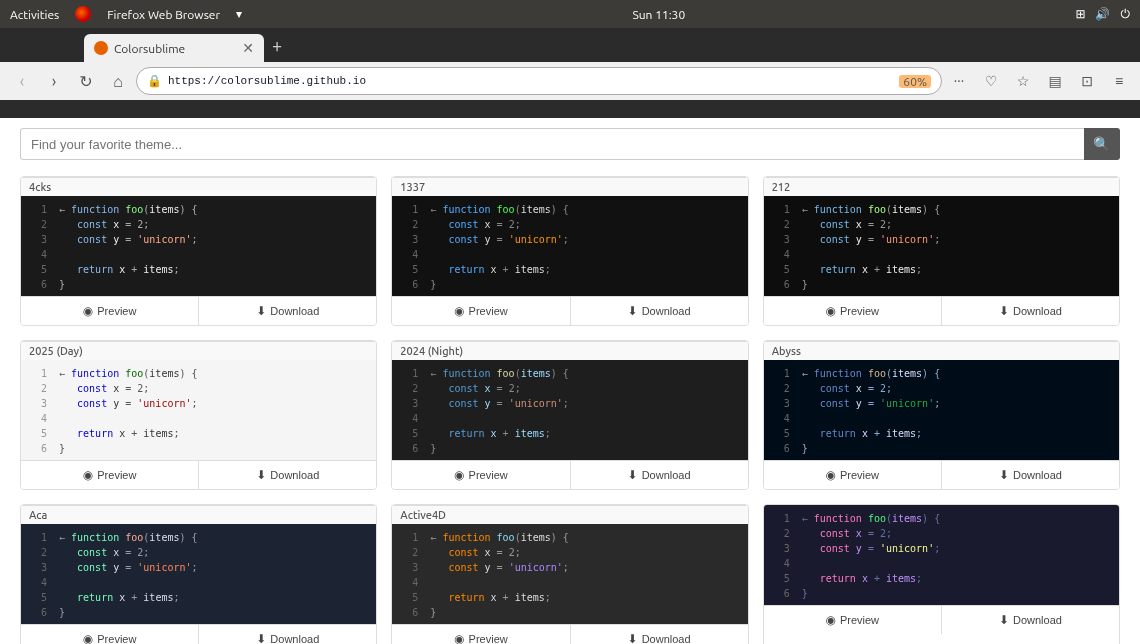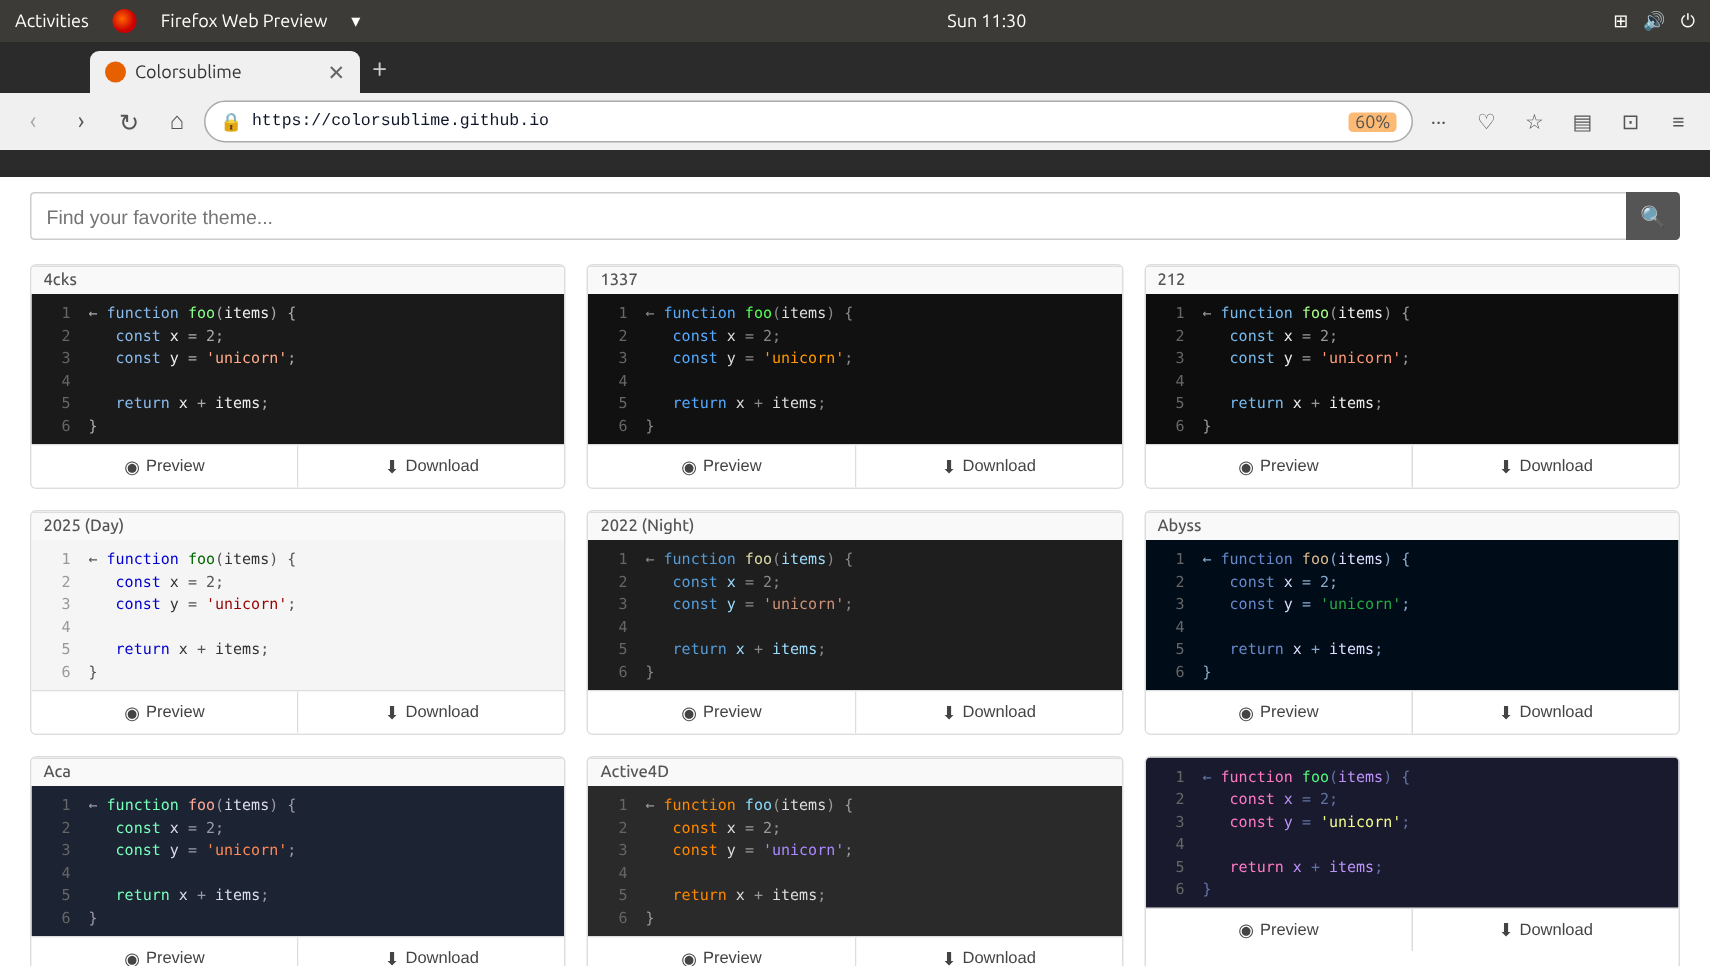--- a/index.html
+++ b/index.html
@@ -247,7 +247,7 @@
   <div class="os-topbar-left">
     <span class="activities-btn">Activities</span>
     <div class="firefox-icon"></div>
-    <span>Firefox Web Preview</span>
+    <span>Firefox Web Browser</span>
     <span>▾</span>
   </div>
   <div class="os-topbar-center">

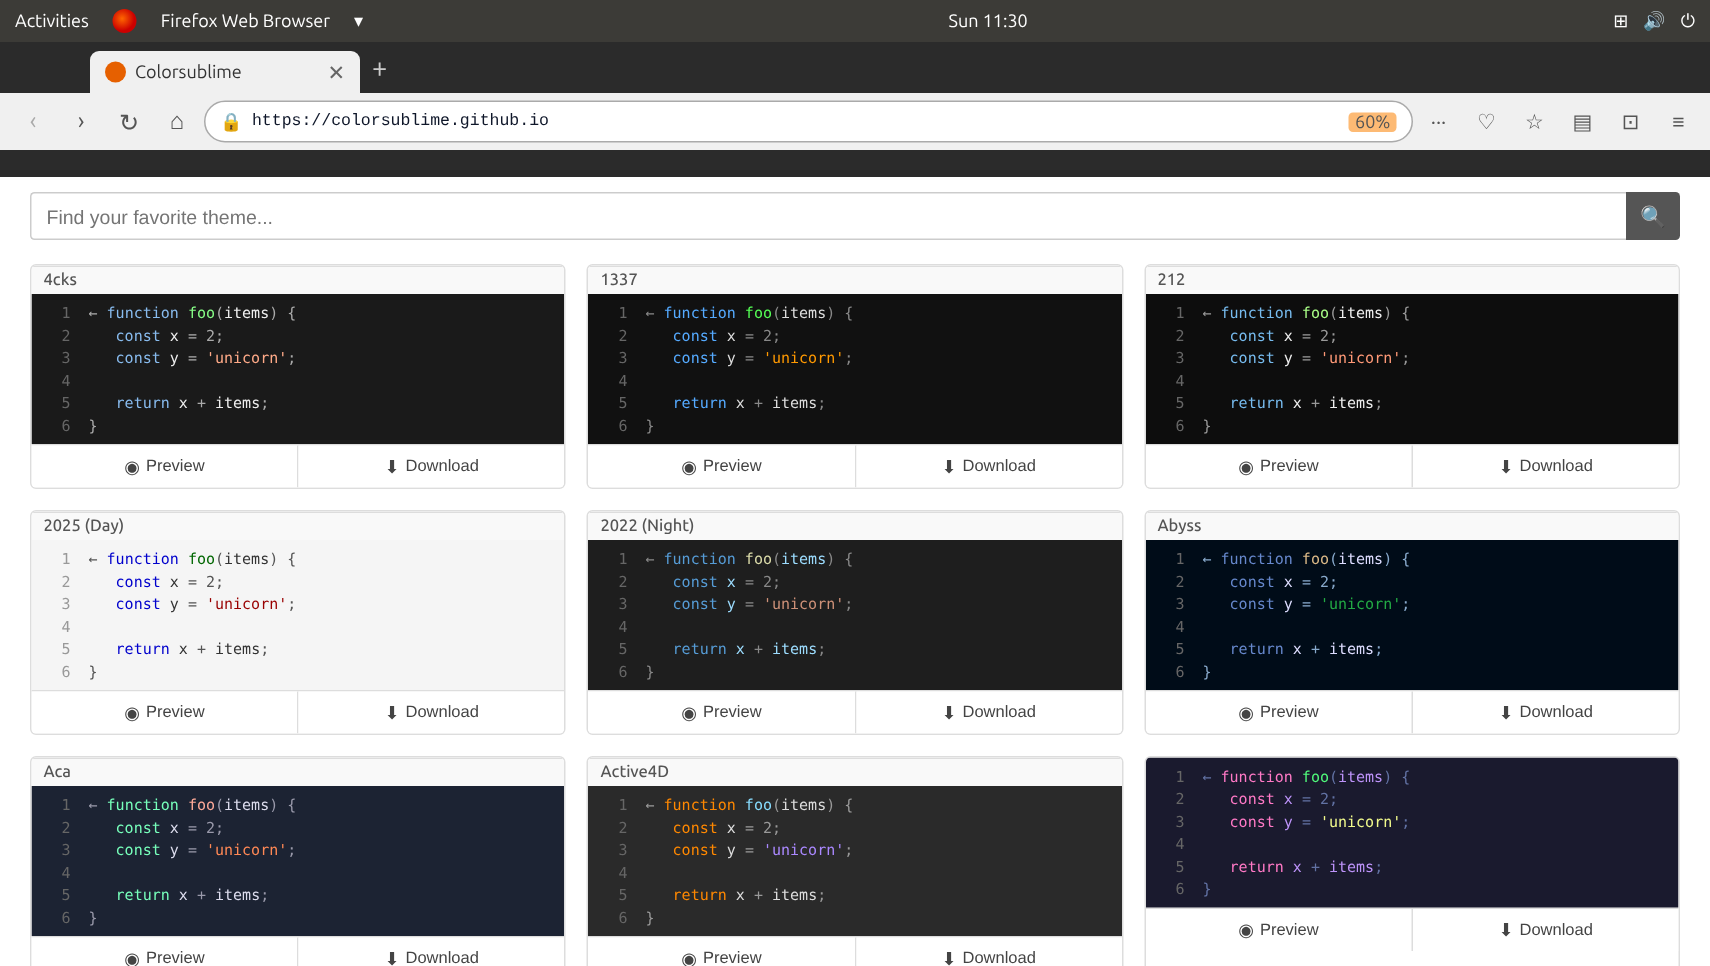--- a/index.html
+++ b/index.html
@@ -32,7 +32,7 @@
       height: 34px;
       display: flex;
       align-items: flex-end;
-      padding: 0 60px 0 60px;
+      padding: 0 60px 0 84px;
     }
     .tab {
       background: #f0f0f0;

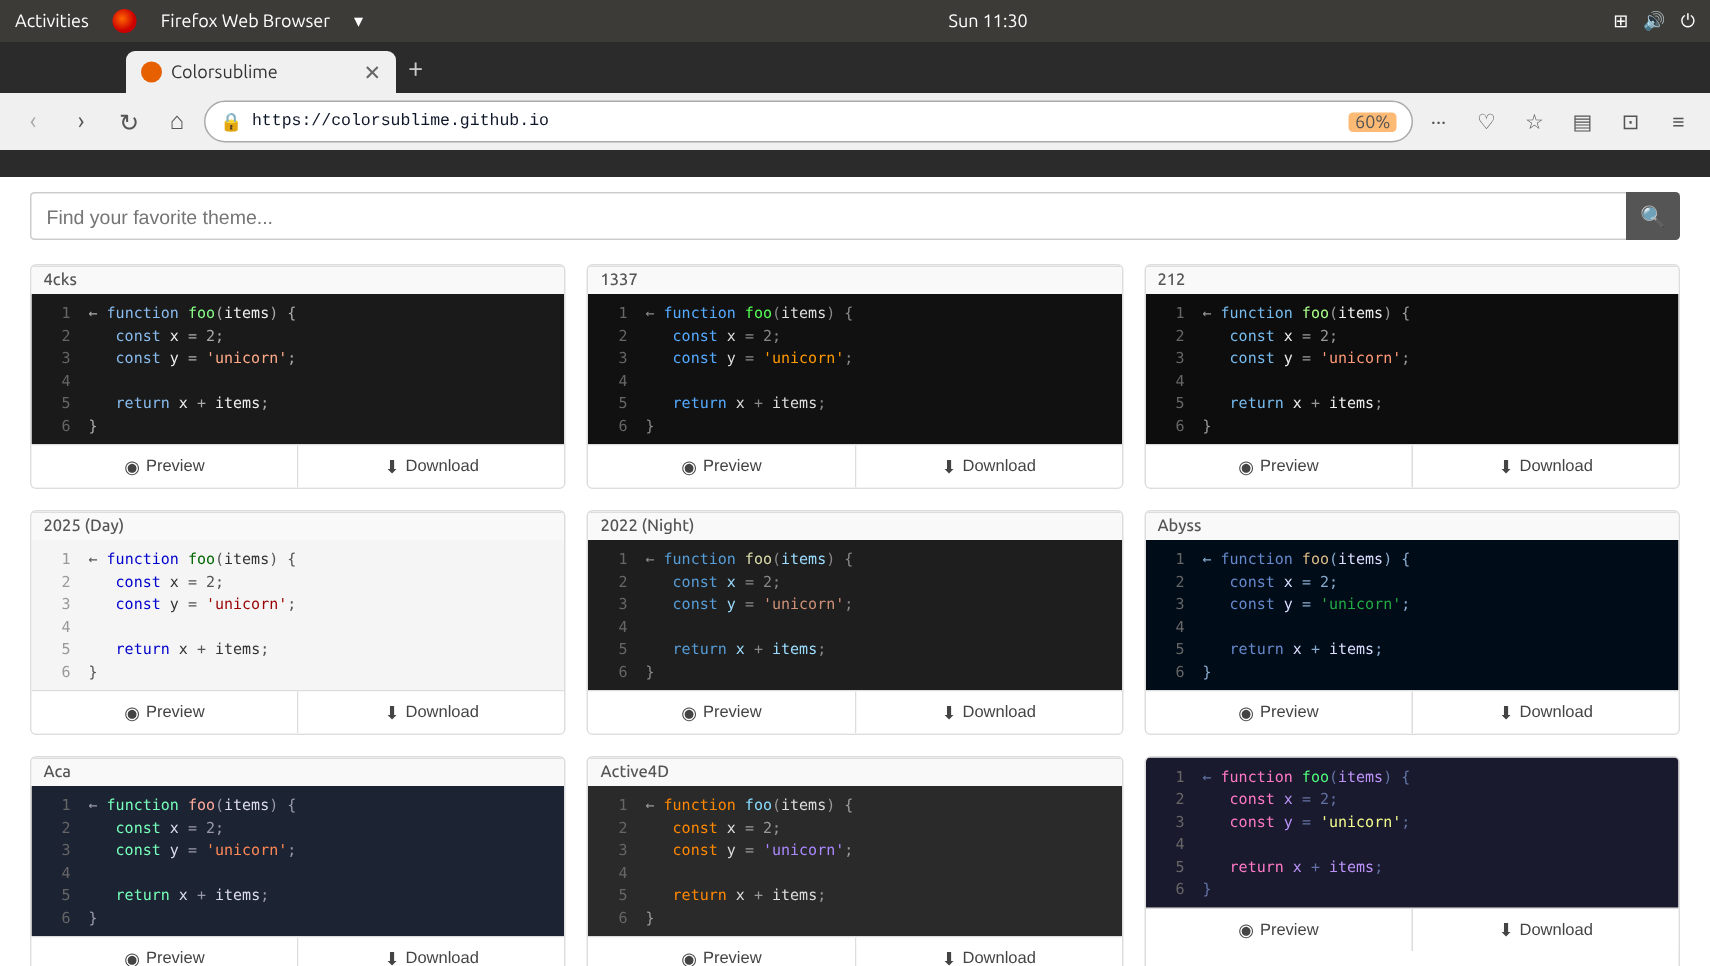--- a/index.html
+++ b/index.html
@@ -400,7 +400,7 @@
     </div>
 
     <div class="theme-card">
-      <div class="theme-label">2022 (Night)</div>
+      <div class="theme-label">2024 (Night)</div>
       <div class="theme-preview theme-2024night">
         <div class="code-preview">
           <div><span class="line-num">1</span><span class="punc">← </span><span class="kw">function</span> <span class="fn">foo</span><span class="punc">(</span><span class="var">items</span><span class="punc">) {</span></div>

